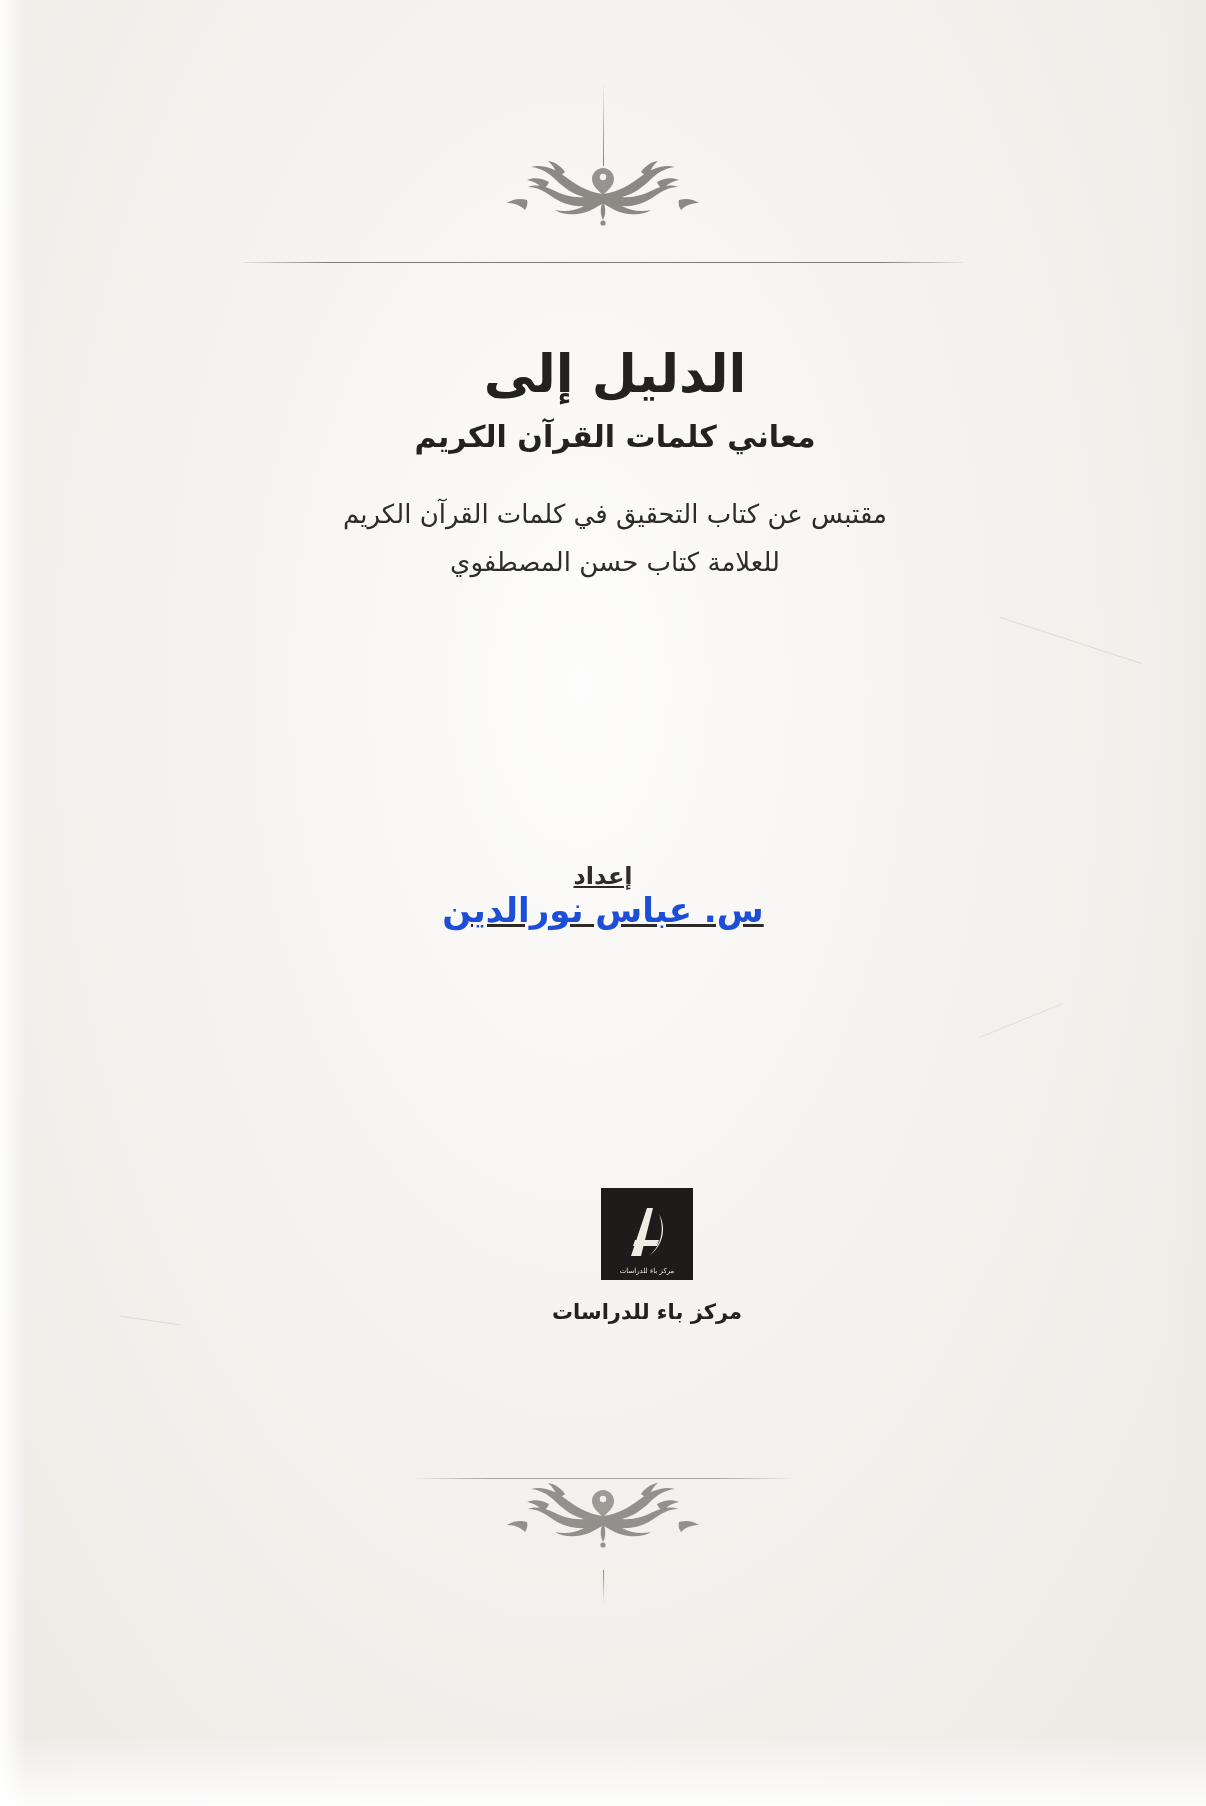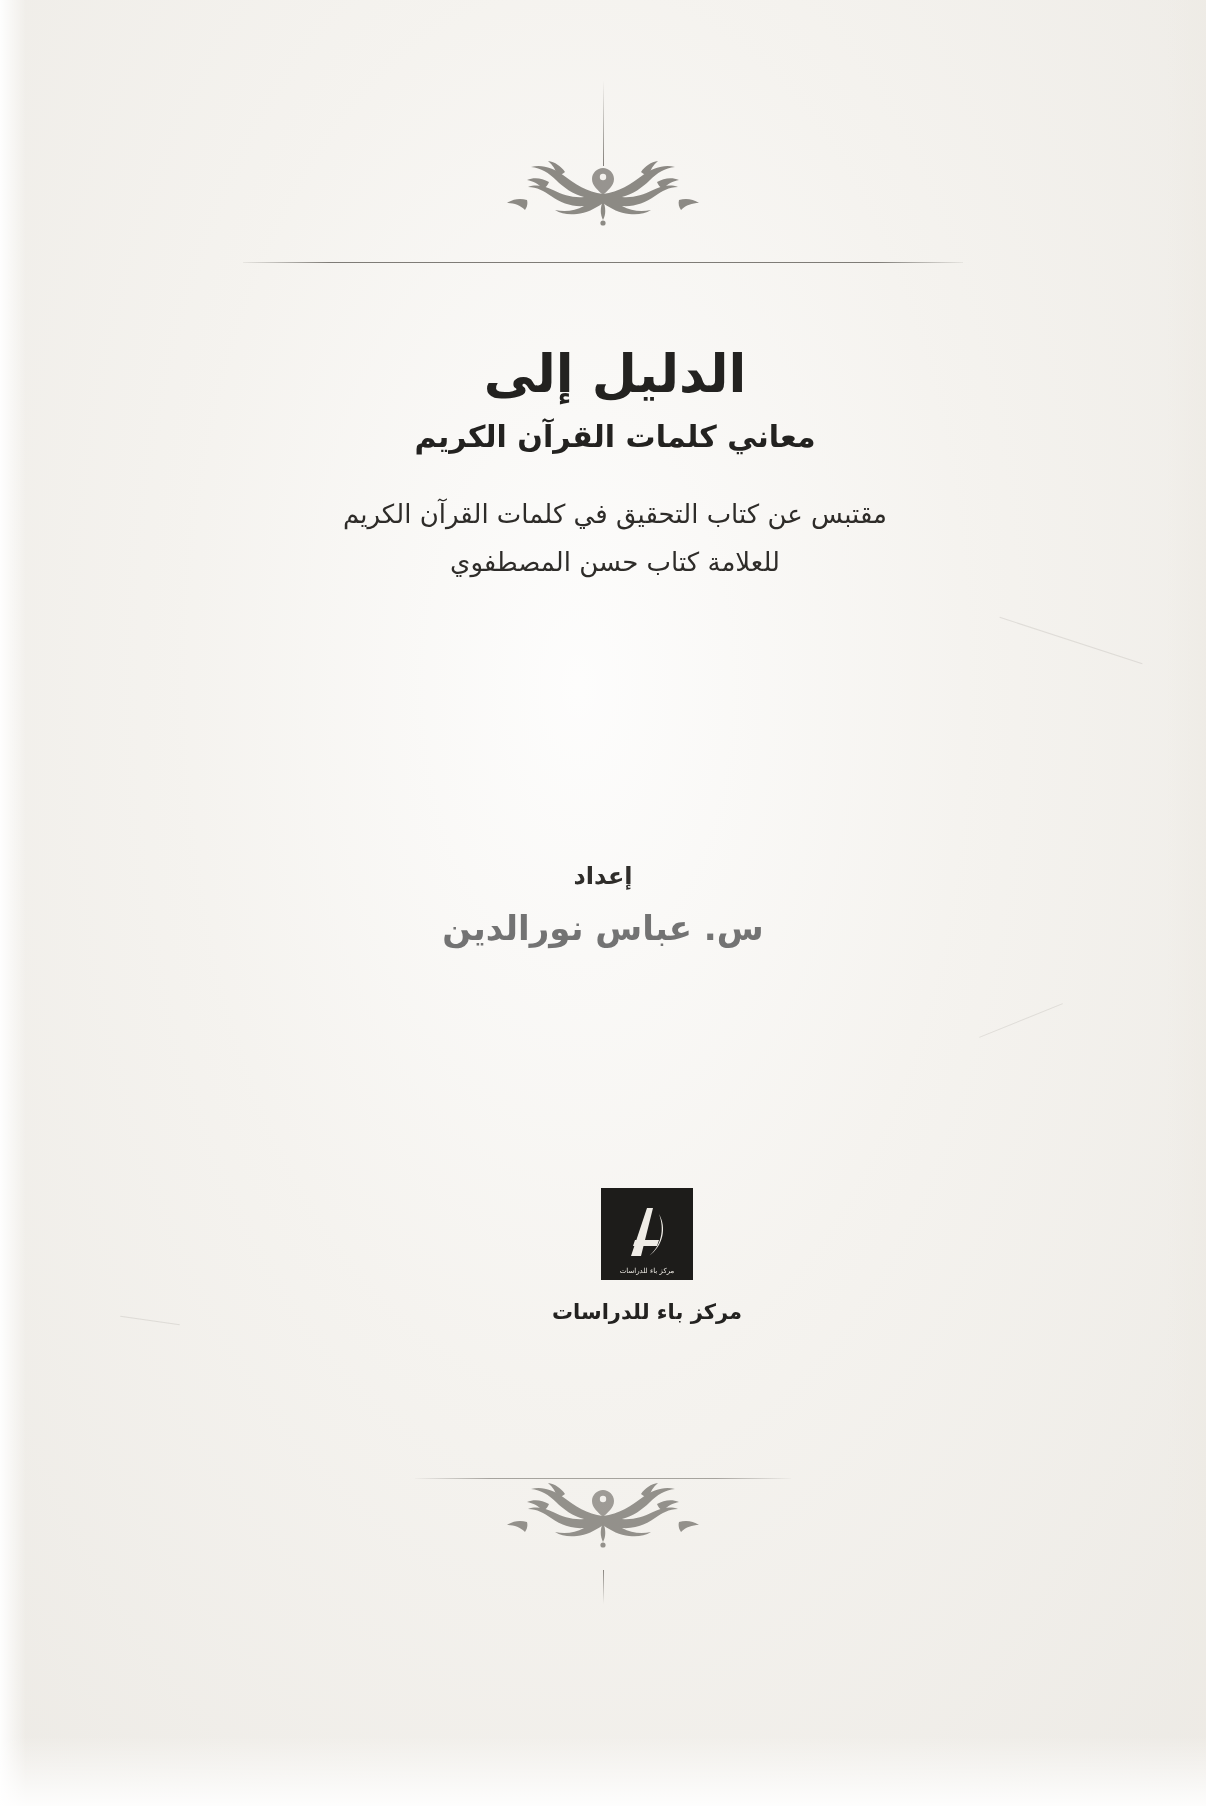--- a/index.html
+++ b/index.html
@@ -125,6 +125,7 @@
     left: 0;
     width: 100%;
     text-align: center;
+    text-decoration: underline;
   }
   .prep-label {
     font-size: 24px;

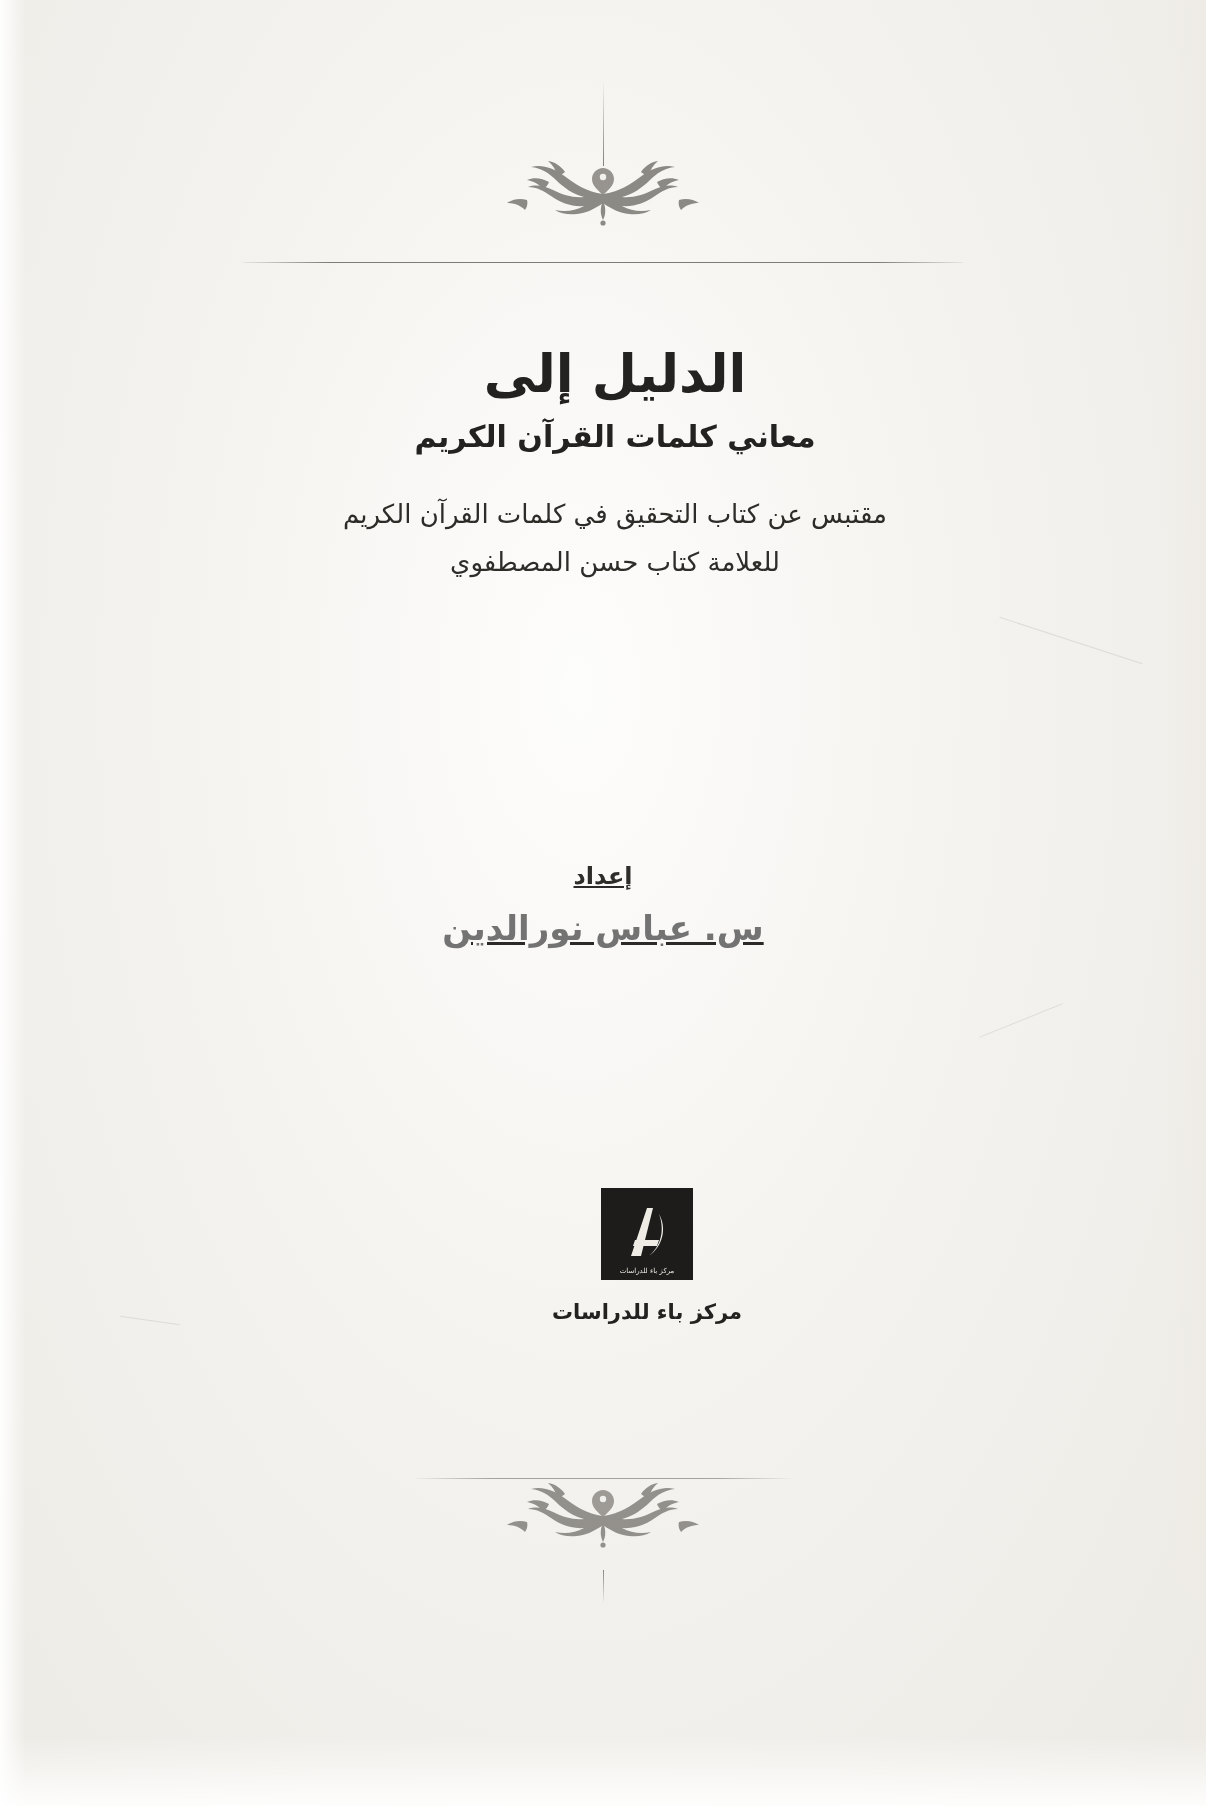--- a/index.html
+++ b/index.html
@@ -133,10 +133,9 @@
     color: #2f2d2a;
   }
   .prep-name {
-    margin-top: 18px;
     font-size: 34px;
     font-weight: bold;
-    color: #737373;
+    color: #1d4ed8;
   }
 
   

